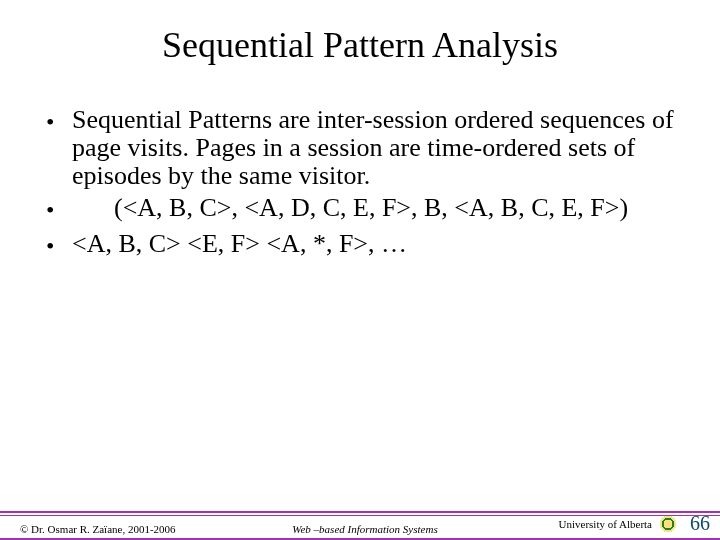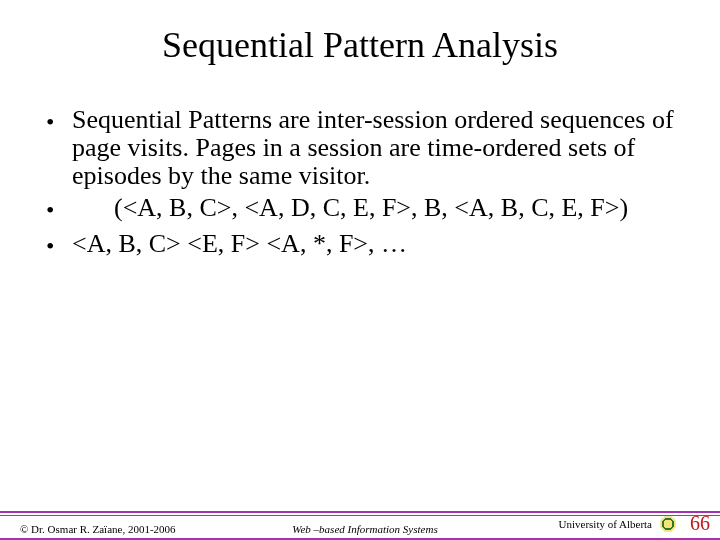--- a/index.html
+++ b/index.html
@@ -97,7 +97,7 @@
   }
   .pagenum {
     font-size: 20px;
-    color: #b91c1c;
+    color: #0c4a6e;
     padding-left: 6px;
   }
 </style>

